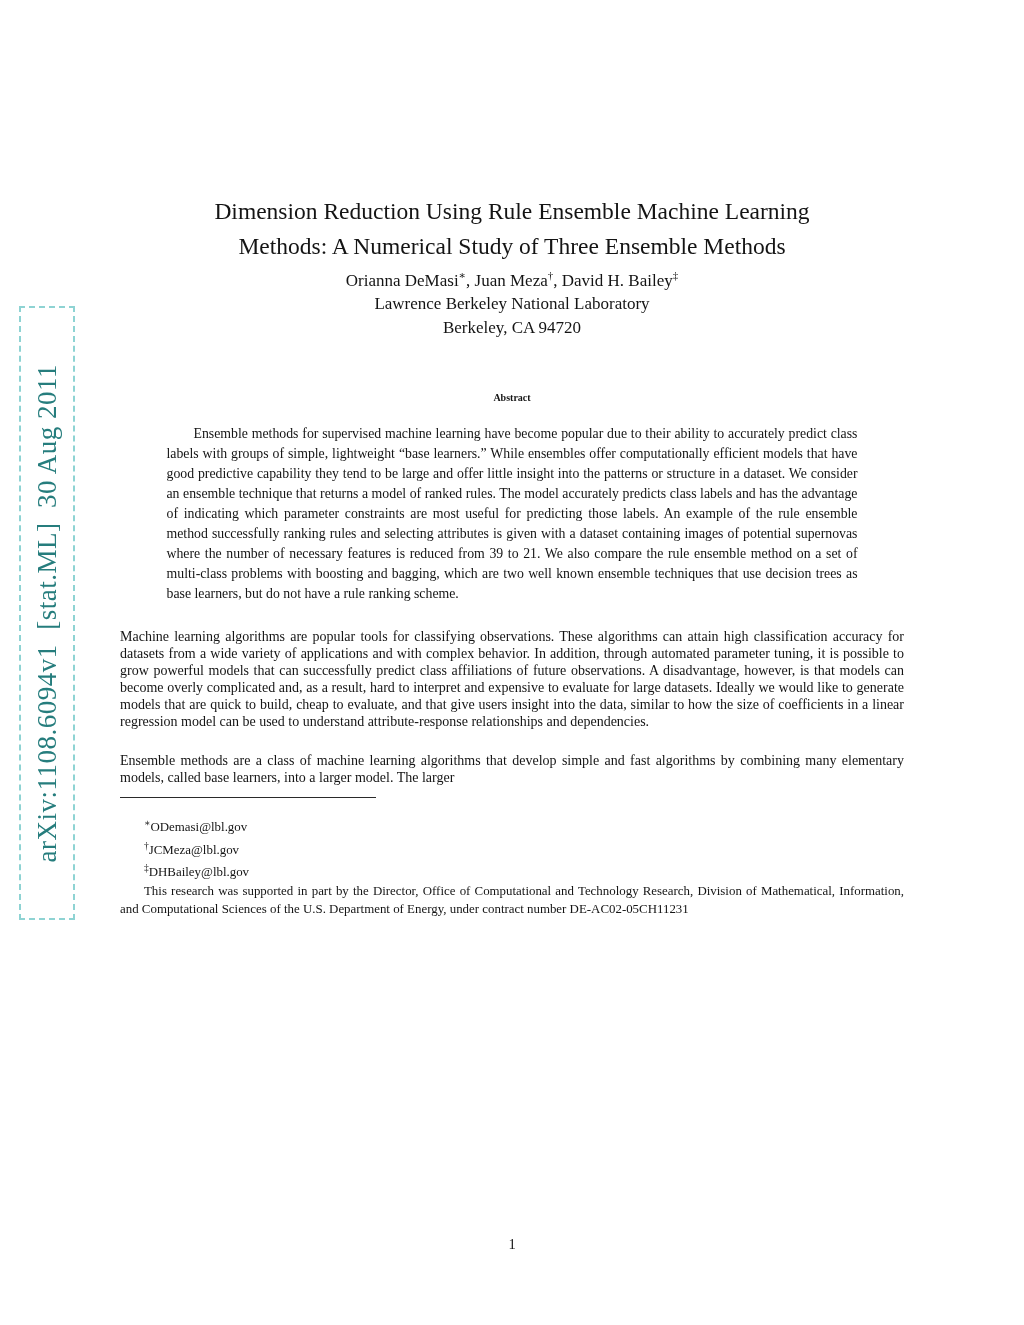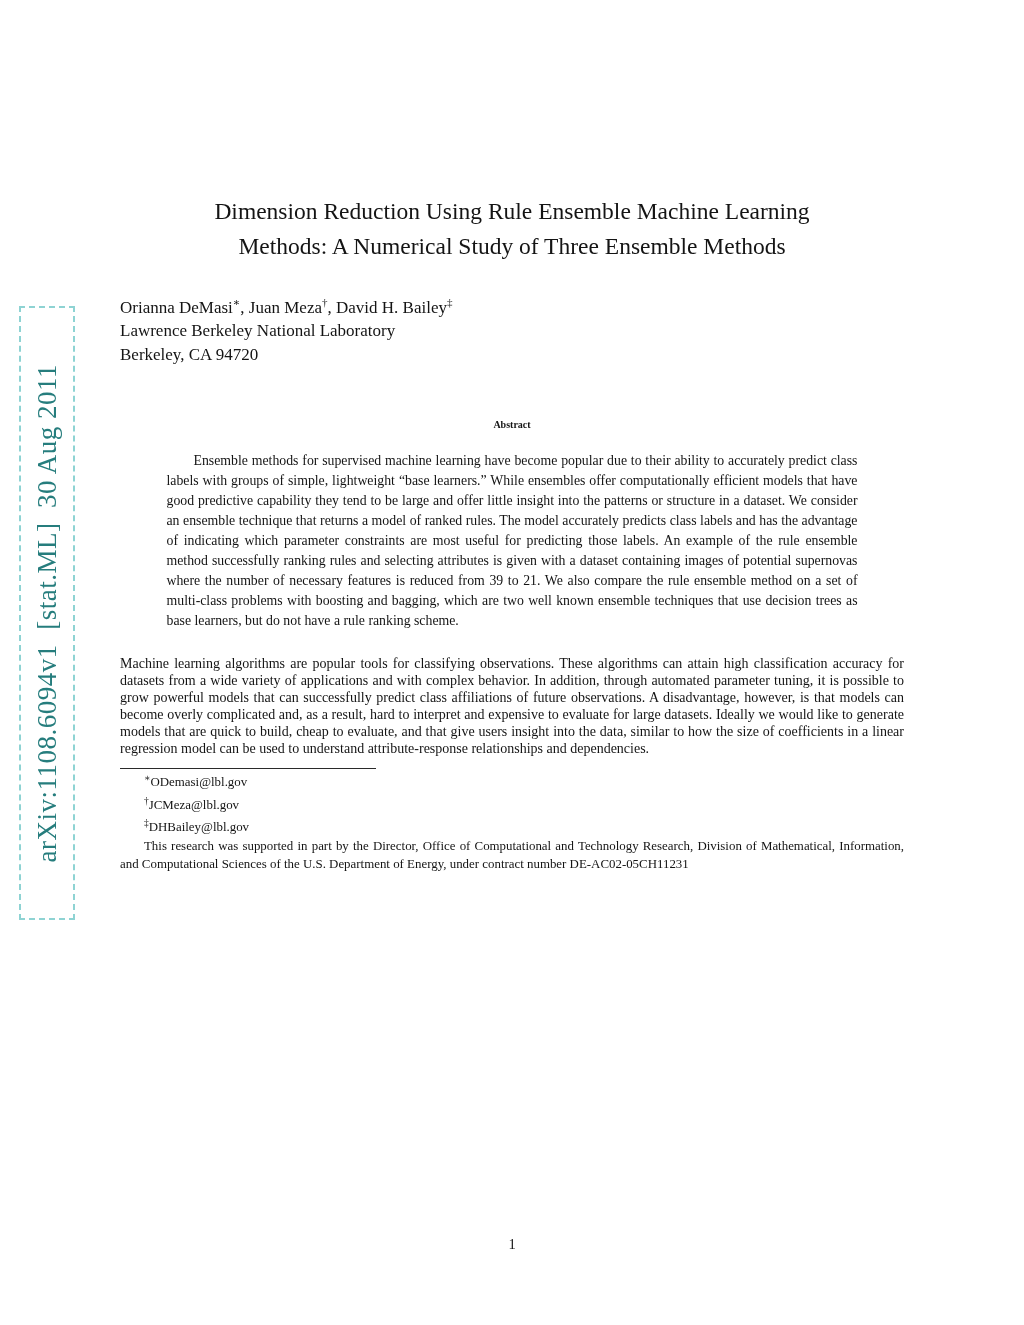--- a/index.html
+++ b/index.html
@@ -43,8 +43,7 @@
     line-height: 35px;
   }
   .authors-block {
-    margin-top: 27px;
-    text-align: left;
+    text-align: center;
     font-size: 17px;
     line-height: 23.5px;
   }

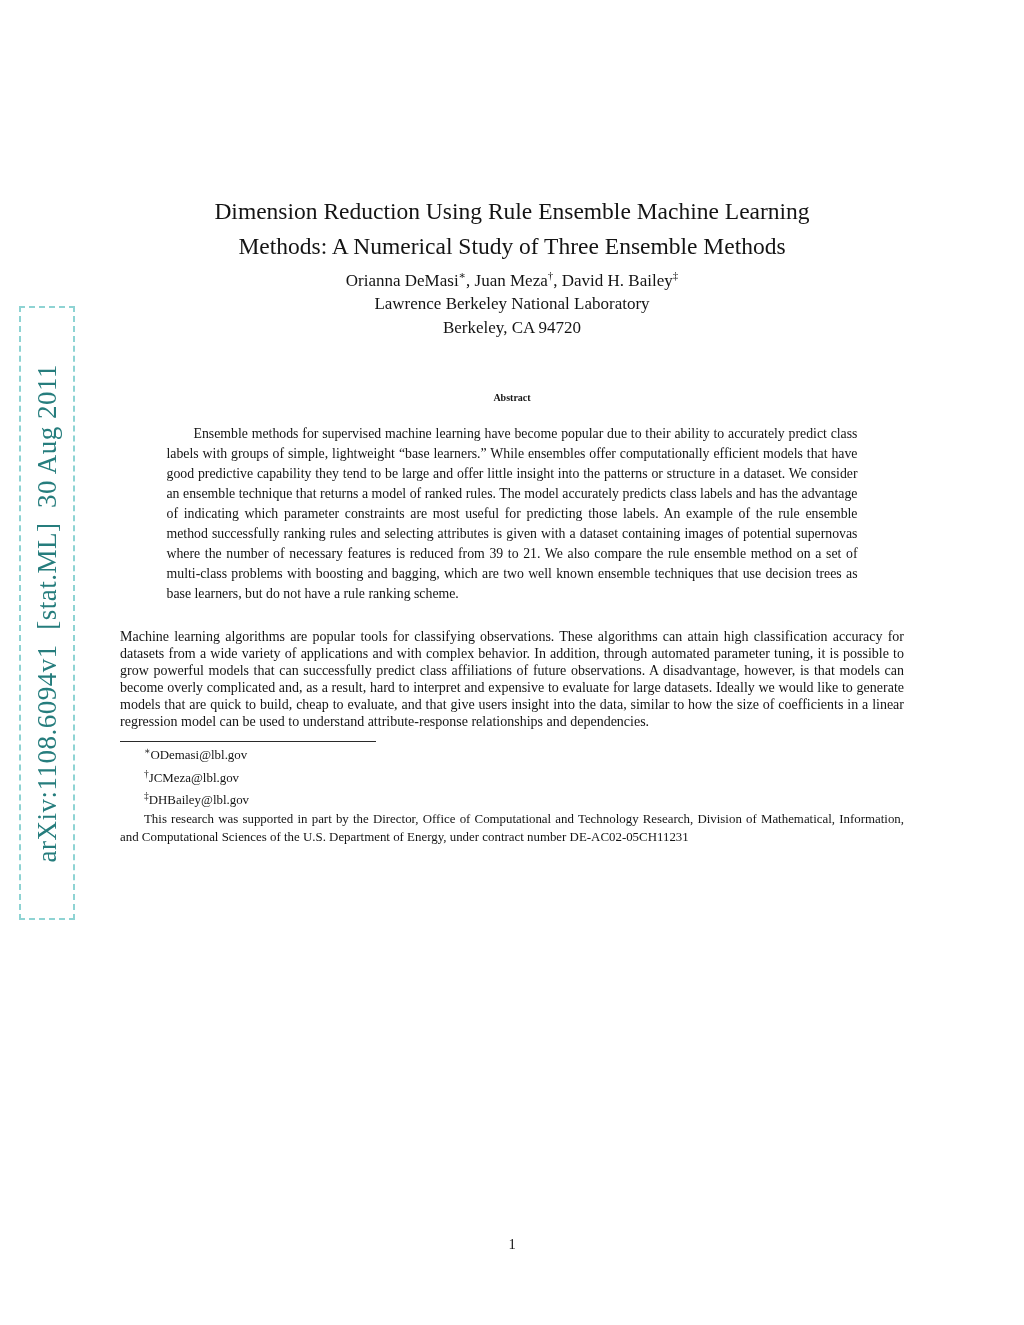--- a/index.html
+++ b/index.html
@@ -126,6 +126,7 @@
 
 
     <div class="body-para">Machine learning algorithms are popular tools for classifying observations. These algorithms can attain high classification accuracy for datasets from a wide variety of applications and with complex behavior. In addition, through automated parameter tuning, it is possible to grow powerful models that can successfully predict class affiliations of future observations. A disadvantage, however, is that models can become overly complicated and, as a result, hard to interpret and expensive to evaluate for large datasets. Ideally we would like to generate models that are quick to build, cheap to evaluate, and that give users insight into the data, similar to how the size of coefficients in a linear regression model can be used to understand attribute-response relationships and dependencies.</div>
+    <div class="body-para second">Ensemble methods are a class of machine learning algorithms that develop simple and fast algorithms by combining many elementary models, called base learners, into a larger model. The larger</div>
 
     <hr class="footnote-rule">
 

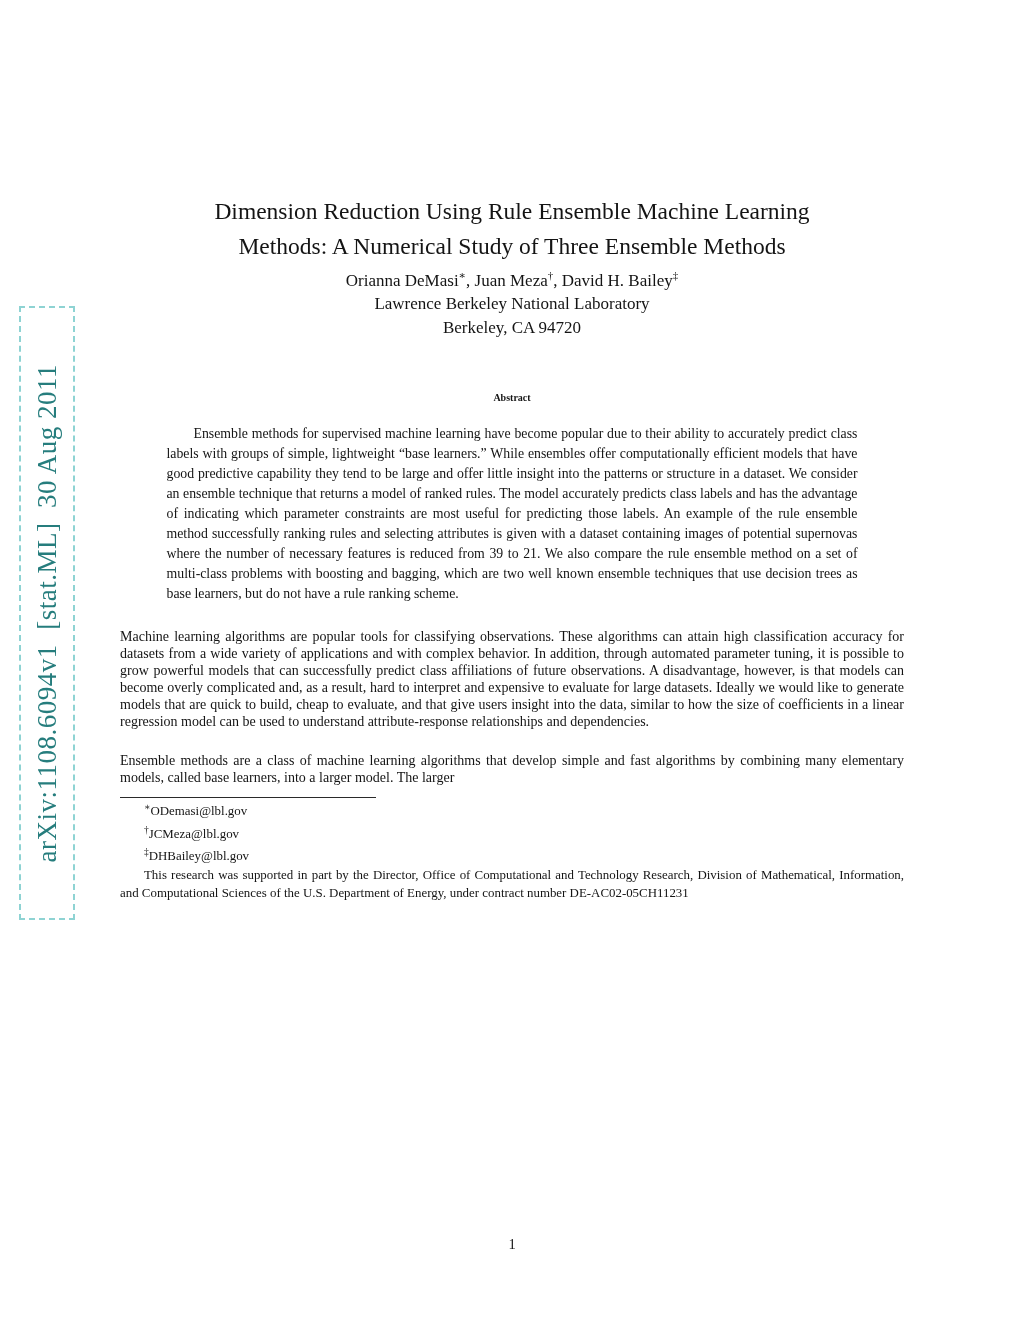--- a/index.html
+++ b/index.html
@@ -83,7 +83,7 @@
     border-top: 1.2px solid #2a2a2a;
   }
   .footnotes {
-    margin-top: 0;
+    margin-top: 16px;
     font-size: 12.9px;
     line-height: 18.3px;
   }

